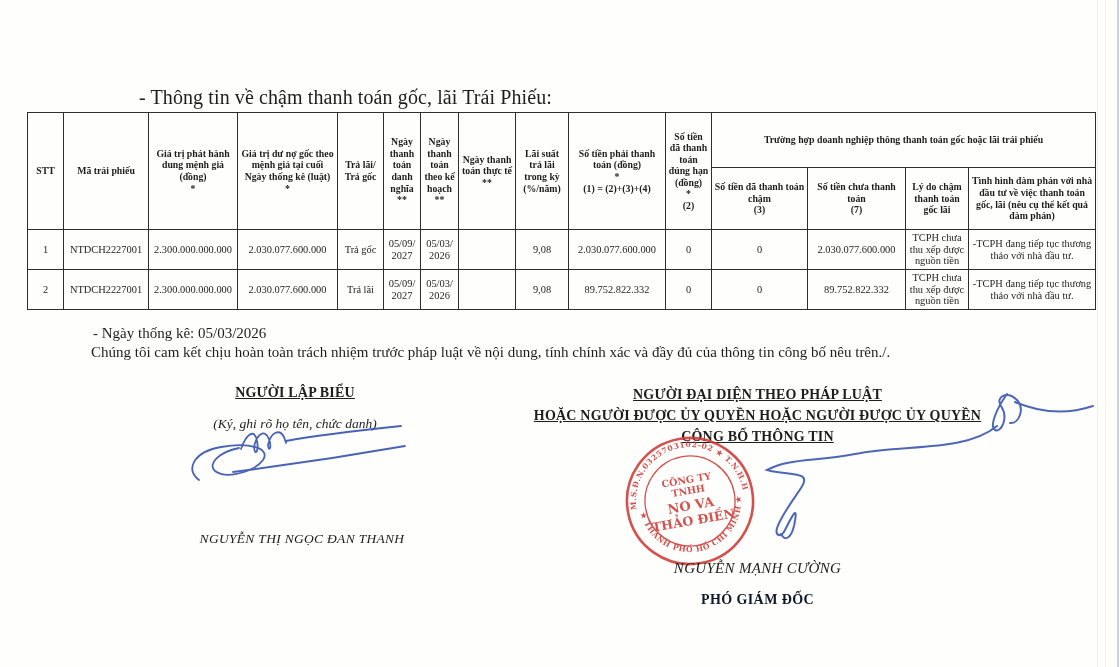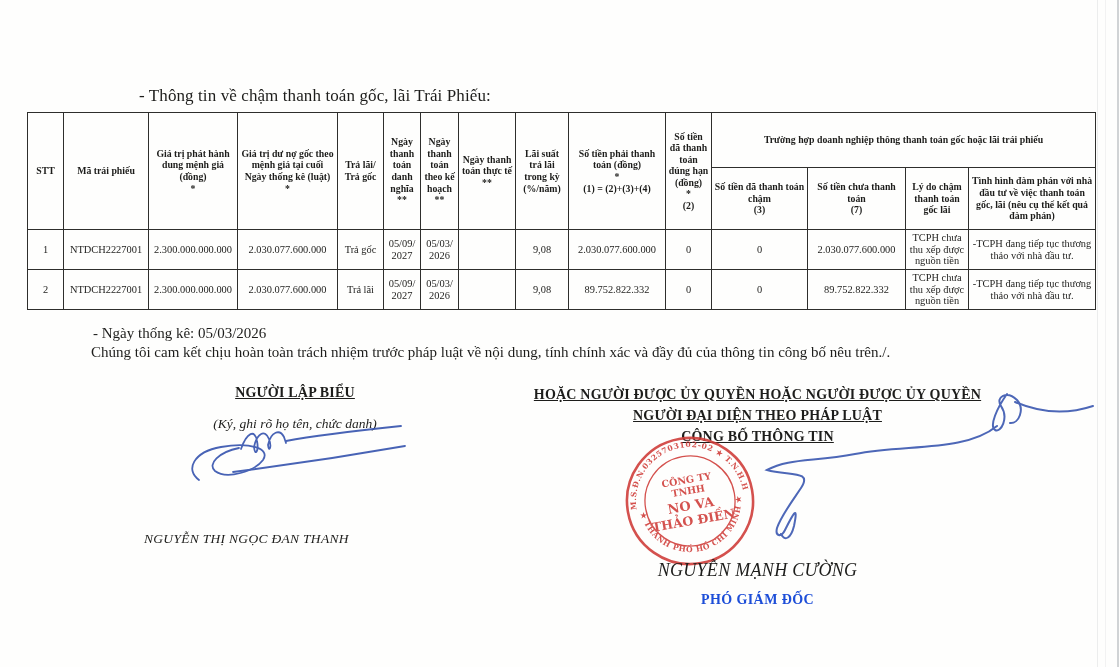--- a/index.html
+++ b/index.html
@@ -11,7 +11,7 @@
   }
   .page { position:absolute; inset:0; }
 
-  .doc-title { position:absolute; left:139px; top:86px; font-size:17px; letter-spacing:.1px; }
+  .doc-title { position:absolute; left:139px; top:86px; font-size:20px; letter-spacing:.1px; }
 
   
   table.bond {

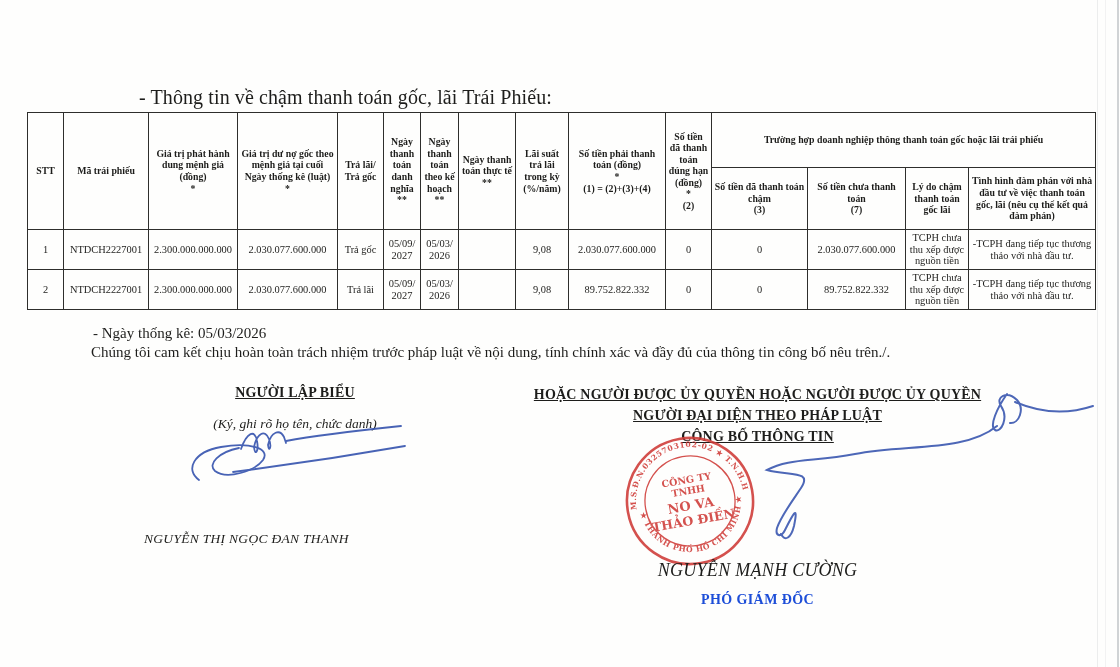--- a/index.html
+++ b/index.html
@@ -179,8 +179,8 @@
   <div class="sig-name-left">NGUYỄN THỊ NGỌC ĐAN THANH</div>
 
   <div class="sig-right">
+    <div class="sig-title">NGƯỜI ĐẠI DIỆN THEO PHÁP LUẬT</div>
     <div class="sig-title">HOẶC NGƯỜI ĐƯỢC ỦY QUYỀN HOẶC NGƯỜI ĐƯỢC ỦY QUYỀN</div>
-    <div class="sig-title">NGƯỜI ĐẠI DIỆN THEO PHÁP LUẬT</div>
     <div class="sig-title">CÔNG BỐ THÔNG TIN</div>
   </div>
 

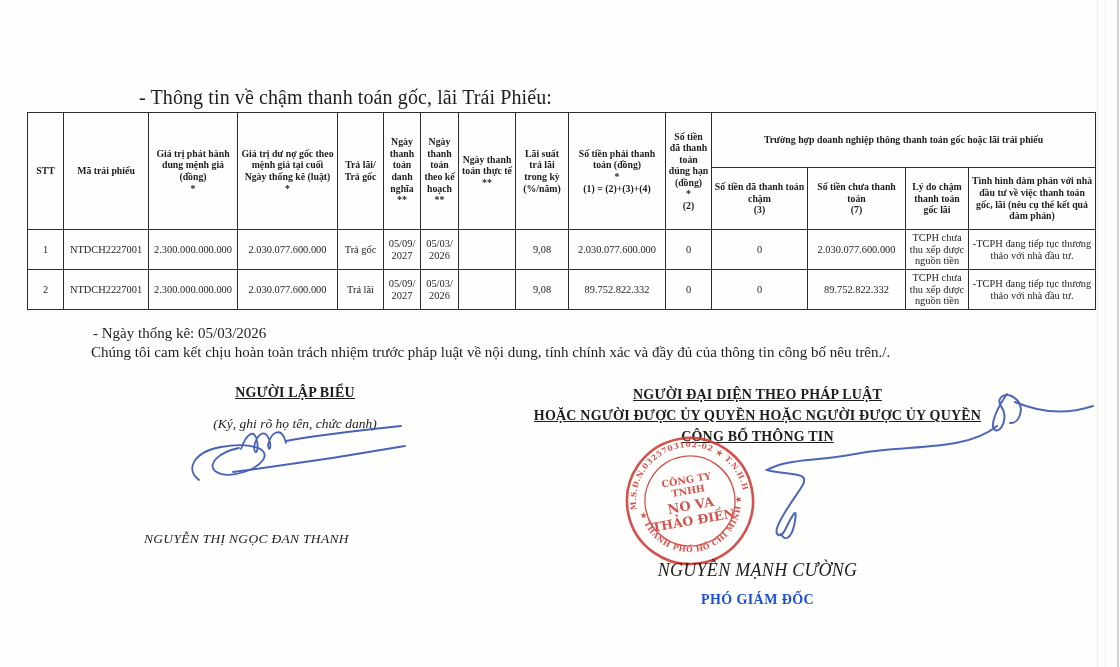--- a/index.html
+++ b/index.html
@@ -41,7 +41,7 @@
   .sig-right { position:absolute; left:495px; top:384px; width:525px; text-align:center; }
   .sig-title { font-weight:bold; font-size:14px; line-height:1.5; letter-spacing:.2px;text-decoration:underline; }
   .sig-instr { font-style:italic; font-size:13.5px; margin-top:13px; }
-  .sig-name-left  { position:absolute; left:144px; top:531px; width:280px; 
+  .sig-name-left  { position:absolute; left:162px; top:531px; width:280px; text-align:center;
                     font-style:italic; font-size:13.5px; letter-spacing:.3px; }
   .sig-name-right { position:absolute; left:495px; top:560px; width:525px; text-align:center;
                     font-style:italic; font-size:18px; letter-spacing:.3px; }

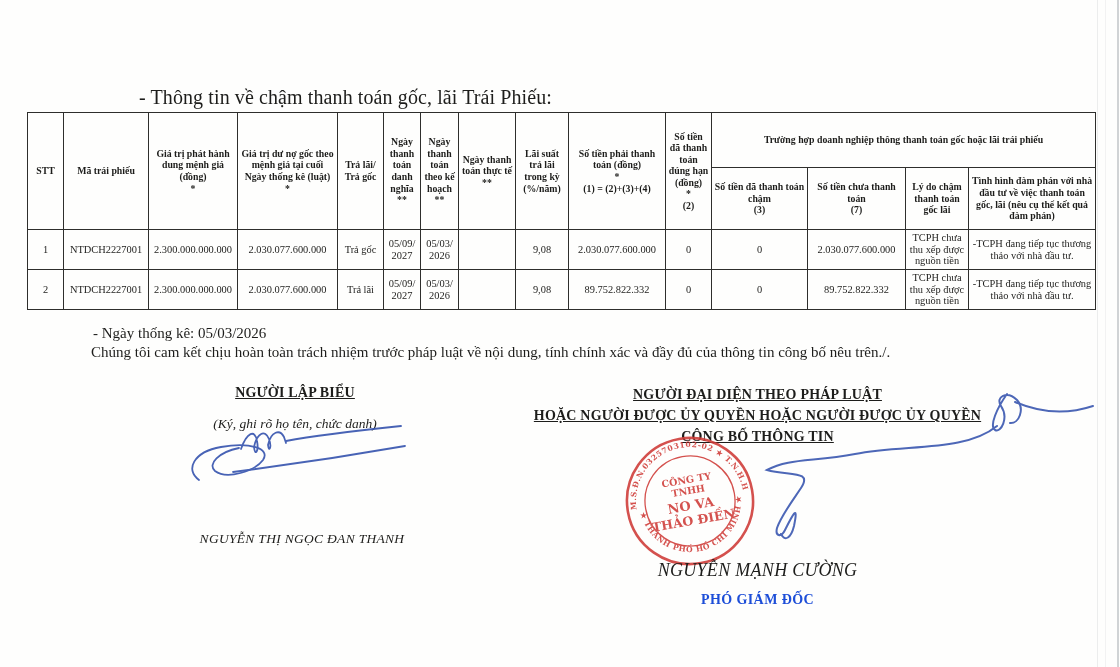--- a/index.html
+++ b/index.html
@@ -44,7 +44,7 @@
   .sig-name-left  { position:absolute; left:162px; top:531px; width:280px; text-align:center;
                     font-style:italic; font-size:13.5px; letter-spacing:.3px; }
   .sig-name-right { position:absolute; left:495px; top:560px; width:525px; text-align:center;
-                    font-style:italic; font-size:18px; letter-spacing:.3px; }
+                    font-style:italic; font-size:15px; letter-spacing:.3px; }
   .sig-role-right { position:absolute; left:495px; top:592px; width:525px; text-align:center;
                     font-weight:bold; font-size:14px; color:#1d4ed8; letter-spacing:.4px; }
 

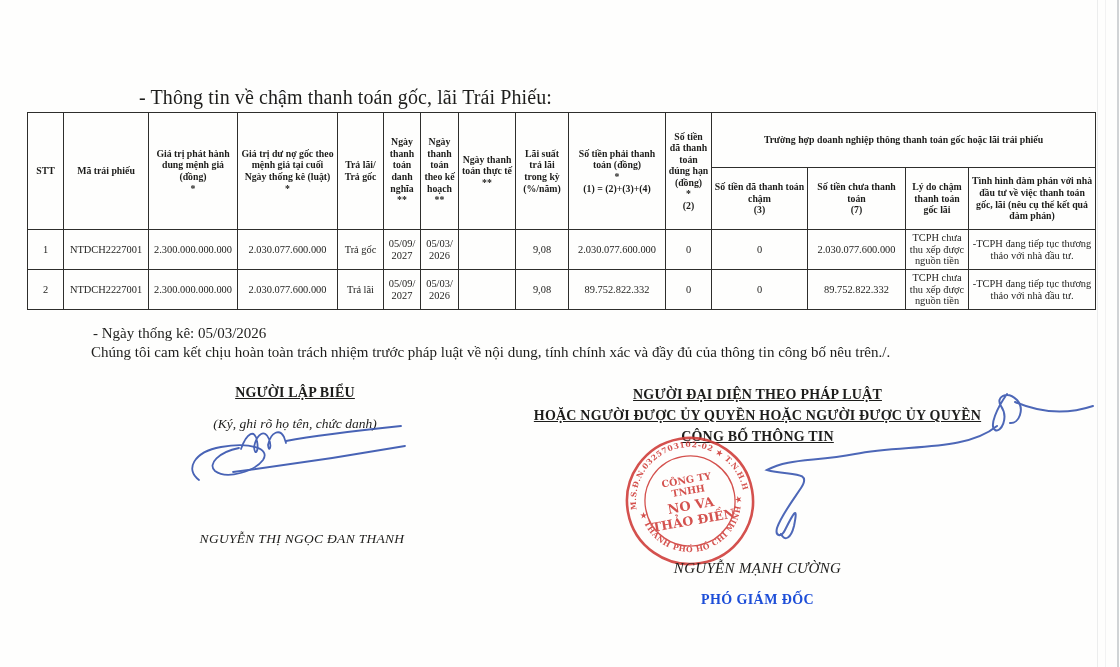--- a/index.html
+++ b/index.html
@@ -46,7 +46,7 @@
   .sig-name-right { position:absolute; left:495px; top:560px; width:525px; text-align:center;
                     font-style:italic; font-size:15px; letter-spacing:.3px; }
   .sig-role-right { position:absolute; left:495px; top:592px; width:525px; text-align:center;
-                    font-weight:bold; font-size:14px; color:#1d4ed8; letter-spacing:.4px; }
+                    font-weight:bold; font-size:14px; color:#0f172a; letter-spacing:.4px; }
 
   
   .stamp { position:absolute; left:618px; top:429px; width:144px; height:144px;

